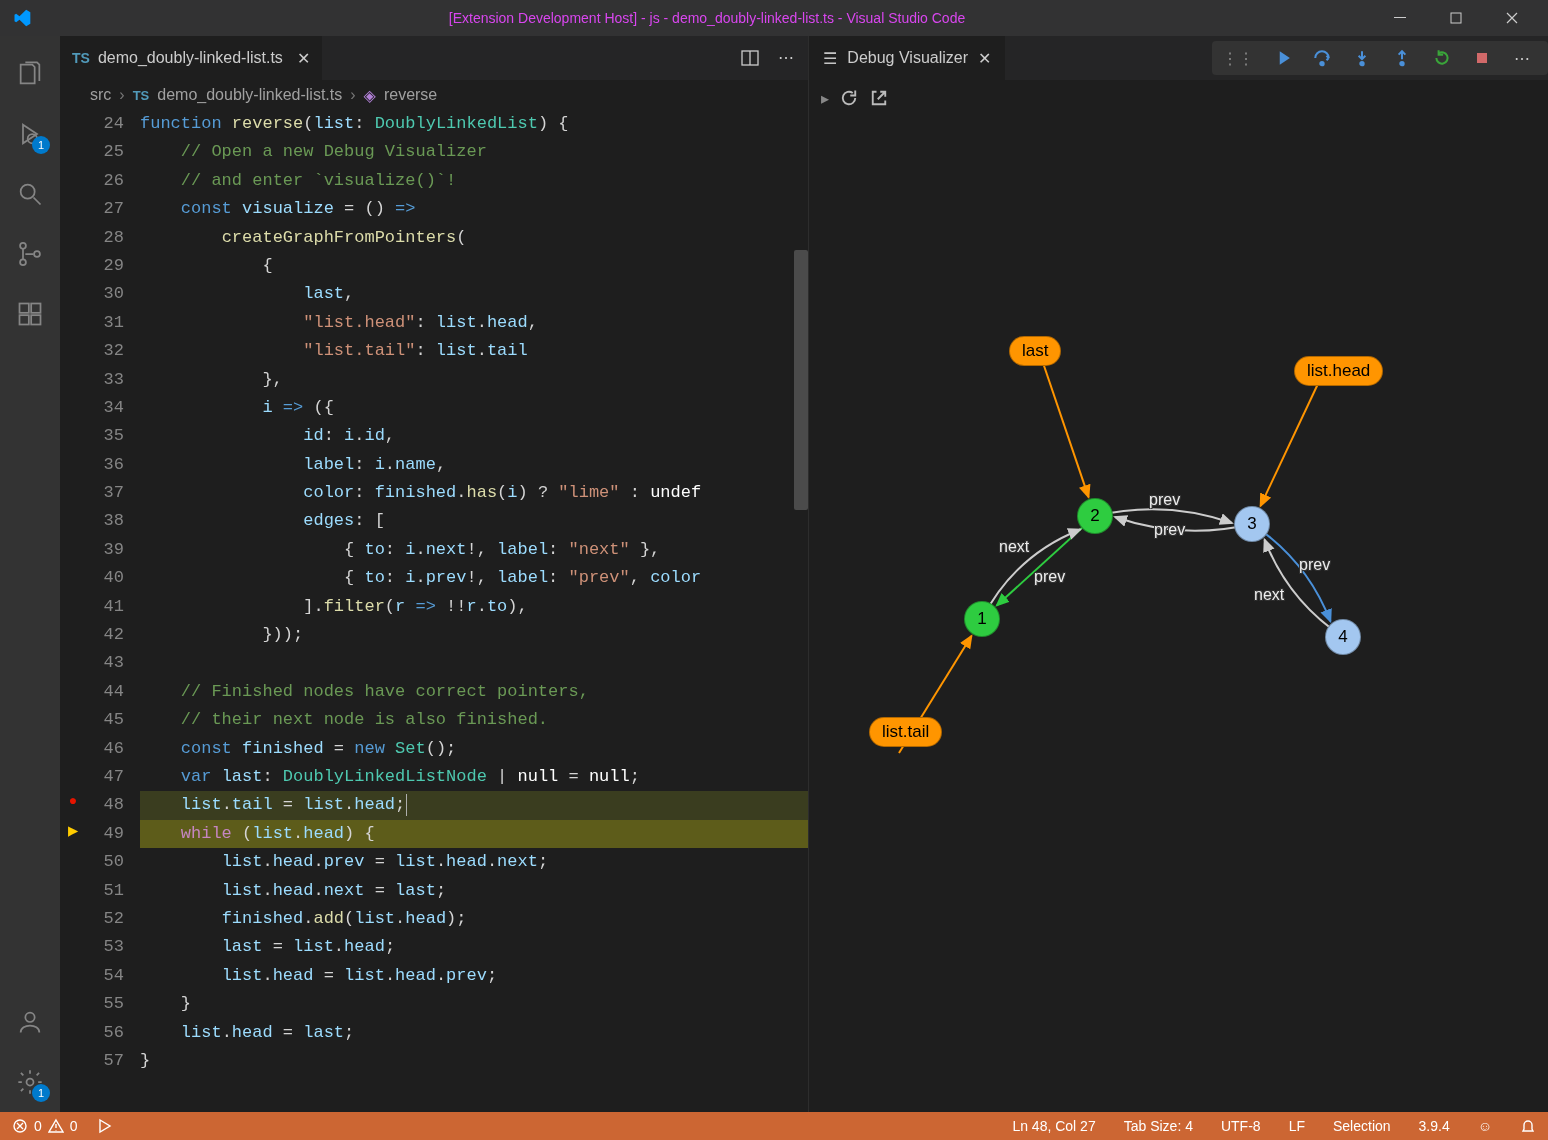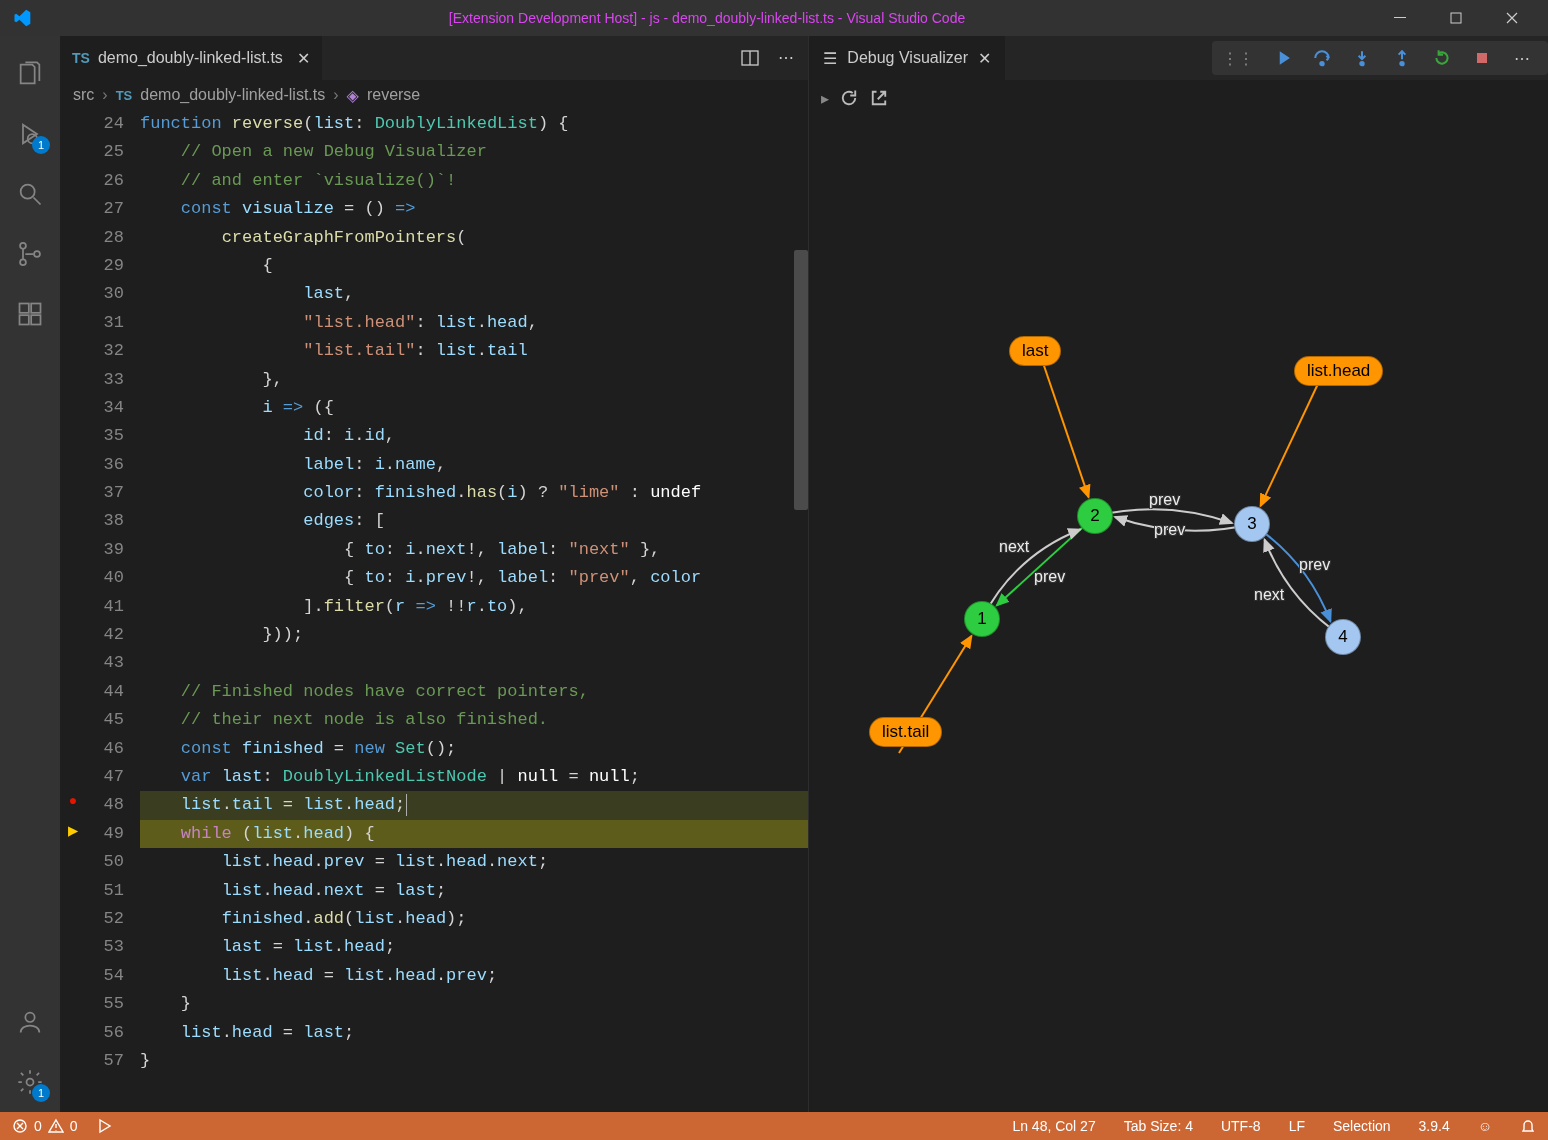--- a/index.html
+++ b/index.html
@@ -61,7 +61,7 @@
 .tabs-row .tab-actions { margin-left: auto; display: flex; gap: 18px; padding-right: 14px; color: #ccc; }
 
 .breadcrumb {
-  height: 30px; padding: 0 13px; display: flex; align-items: center; gap: 8px;
+  height: 30px; padding: 0 30px; display: flex; align-items: center; gap: 8px;
   font-size: 16px; color: #a0a0a0;
 }
 .breadcrumb .sep { color: #777; }

